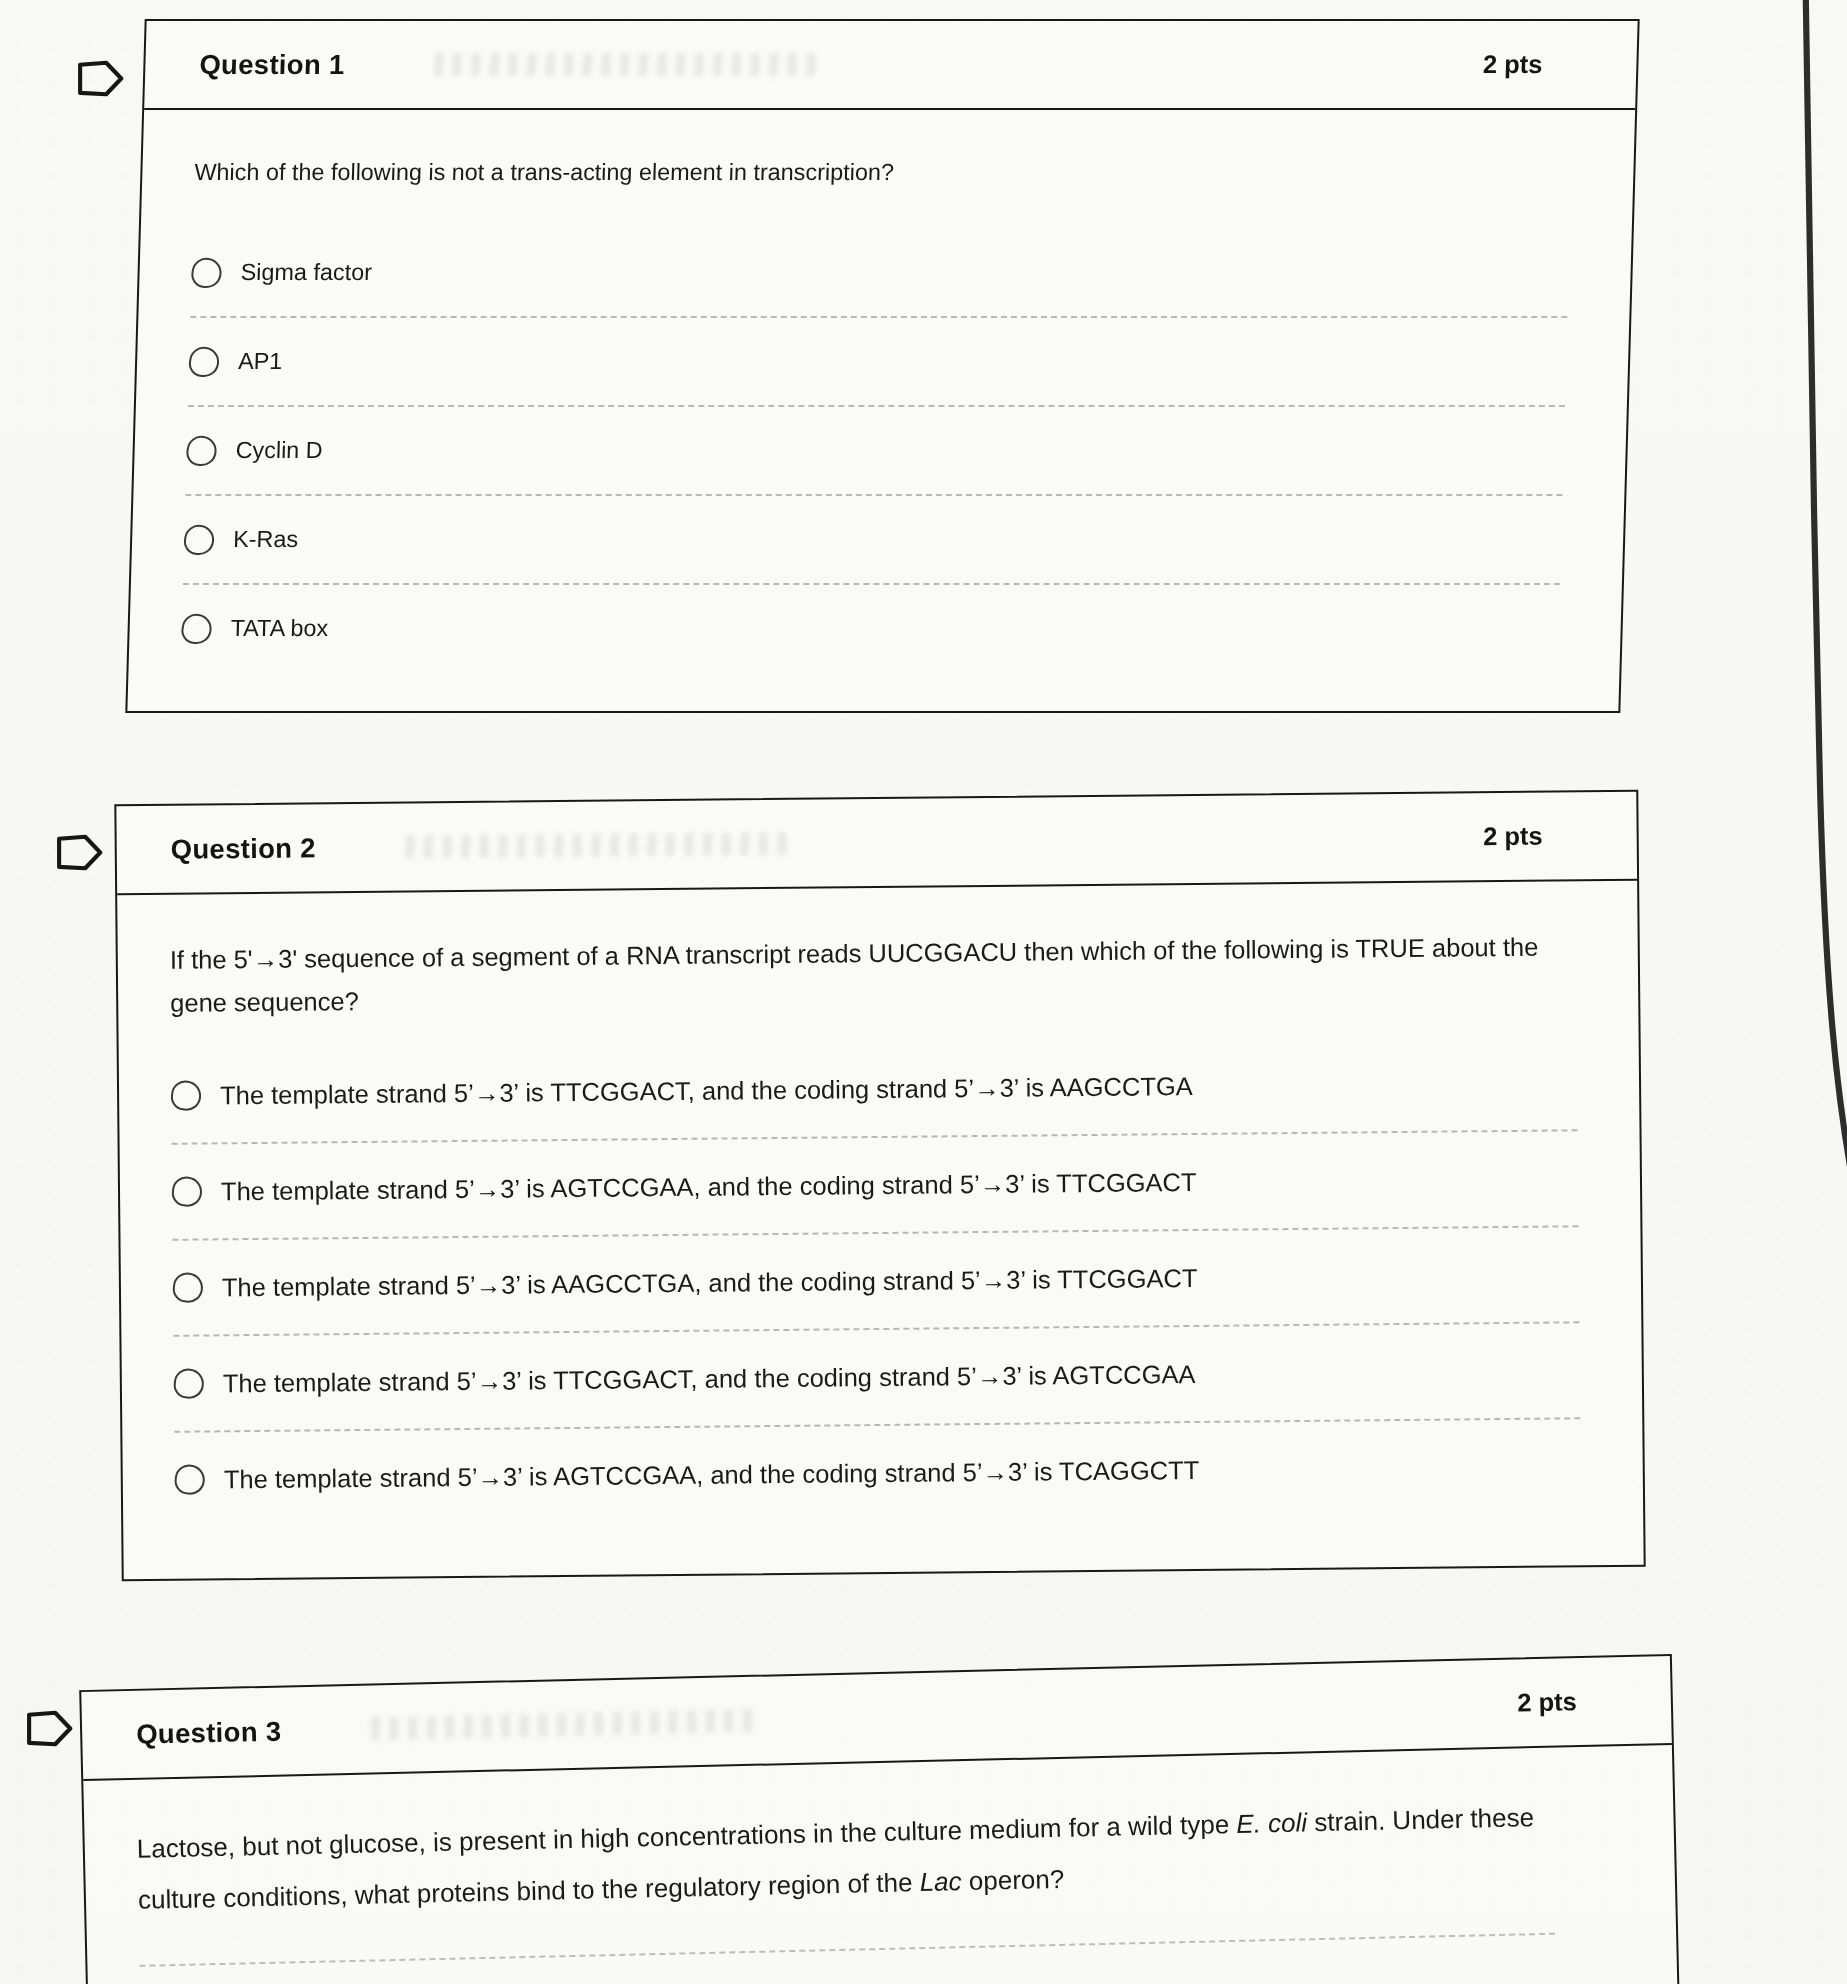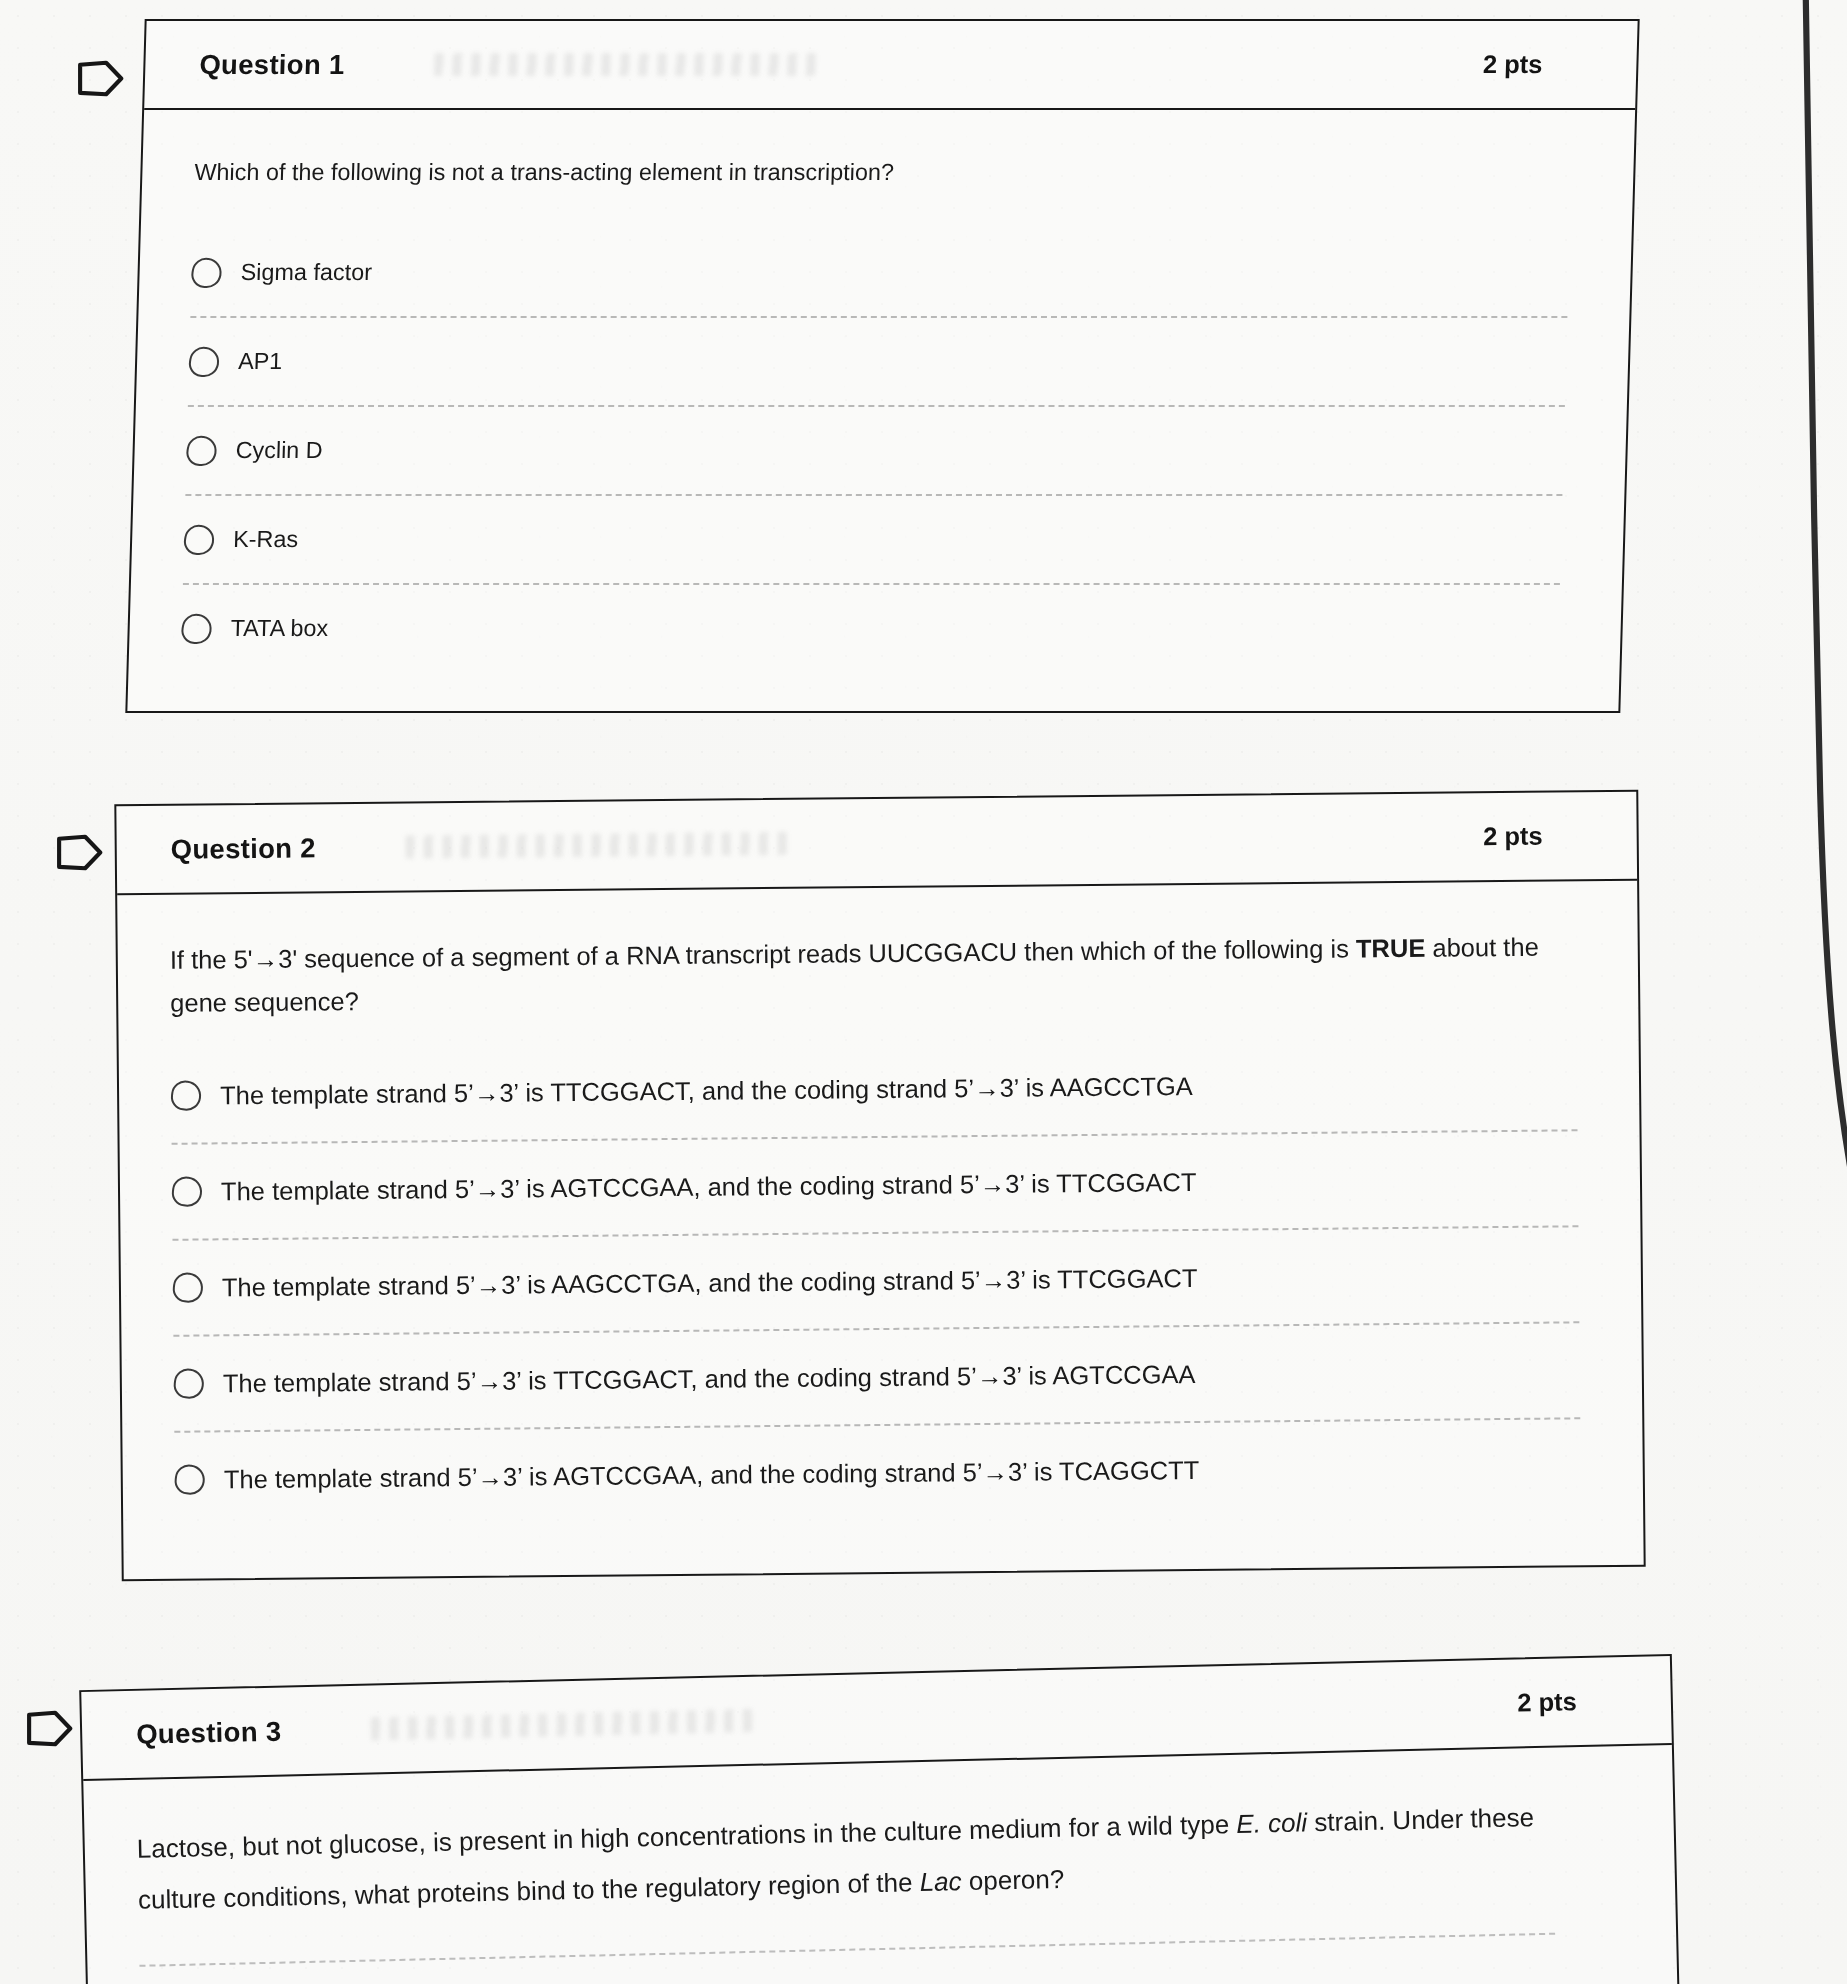--- a/index.html
+++ b/index.html
@@ -75,7 +75,7 @@
     border-top:2.1px dashed rgba(130,130,130,0.5);
     width:96%;
   }
-  .b{font-weight:bold;}
+  .b{font-weight:normal;}
   .i{font-style:italic;}
 </style>
 </head>

